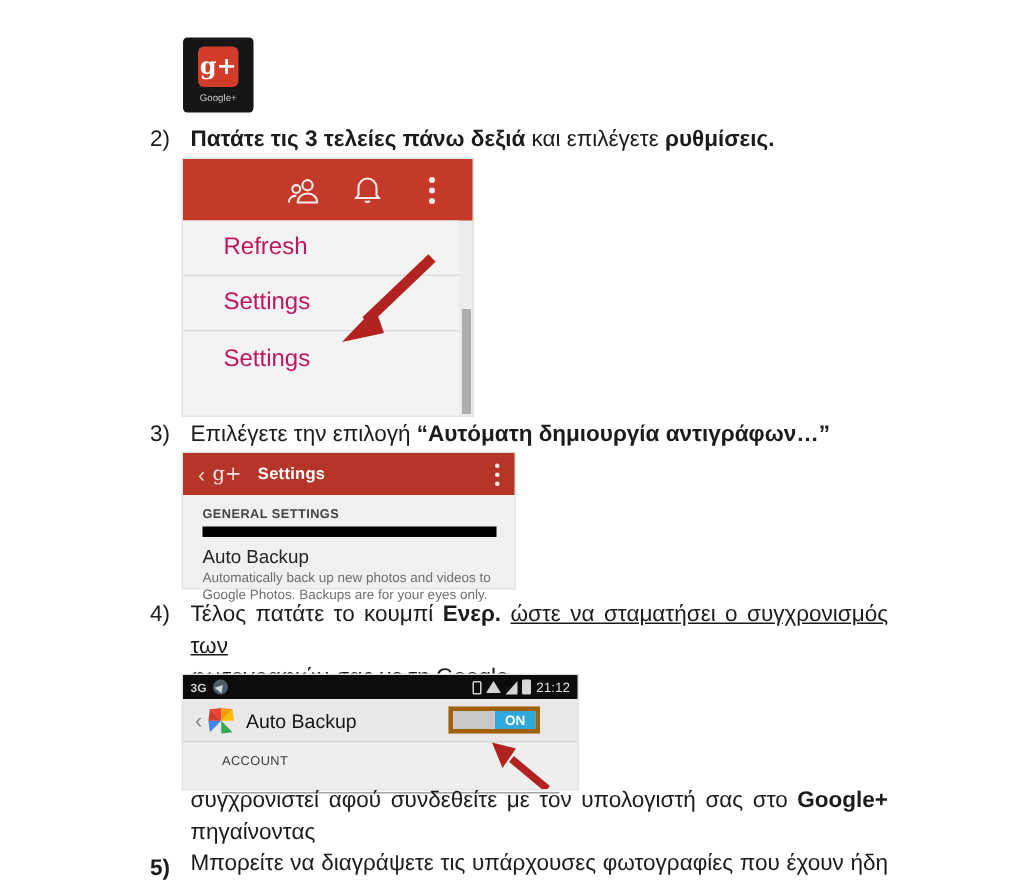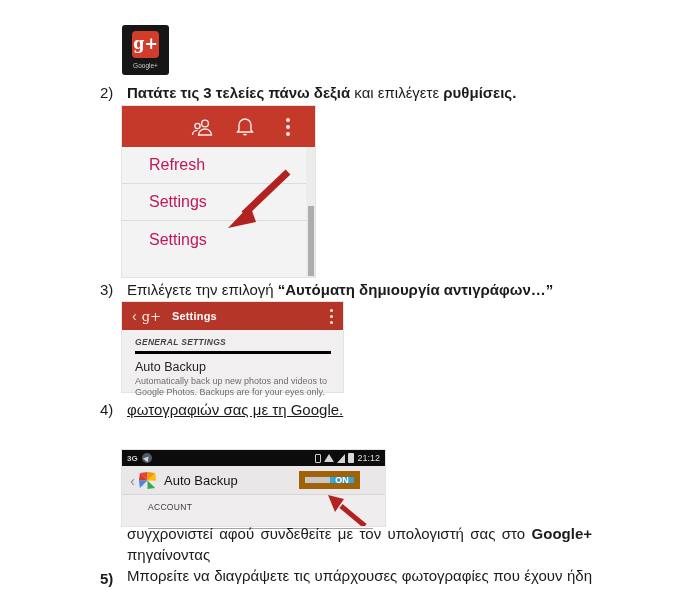--- a/index.html
+++ b/index.html
@@ -46,7 +46,7 @@
   .shot2 .hdots { margin-left:auto; }
   .shot2 .hdots i { width:3px; height:3px; }
   .shot2 .section { margin:7px 12px 0 13px; font-size:8.5px; font-weight:bold; color:#444; letter-spacing:.3px;
-                    border-bottom:3px solid #000000; padding-bottom:4px;font-style:italic; }
+                    border-bottom:7px solid #000000; padding-bottom:4px; }
   .shot2 .ititle { margin:6px 13px 0; font-size:12.5px; color:#242424; }
   .shot2 .idesc { margin:2px 13px 0; font-size:9px; line-height:11px; color:#6e6e6e; }
 

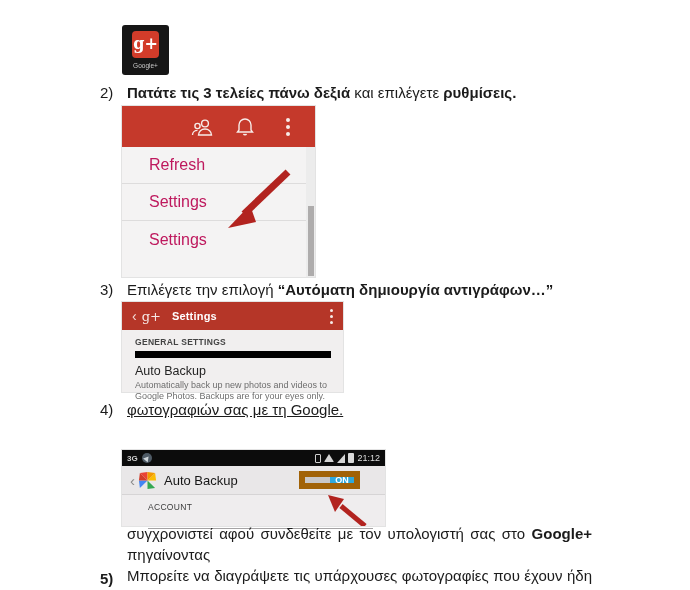--- a/index.html
+++ b/index.html
@@ -152,6 +152,7 @@
 <div class="step-row" style="top:399px;">
   <span class="step-num">4)</span>
   <span class="step-text">
+    <span class="jline" style="display:block;"><span>Τέλος πατάτε το κουμπί </span><span class="b">Ενερ.</span><span> </span><span class="u">ώστε να σταματήσει ο συγχρονισμός των</span></span>
     <span style="display:block;"><span class="u">φωτογραφιών σας με τη Google.</span></span>
   </span>
 </div>

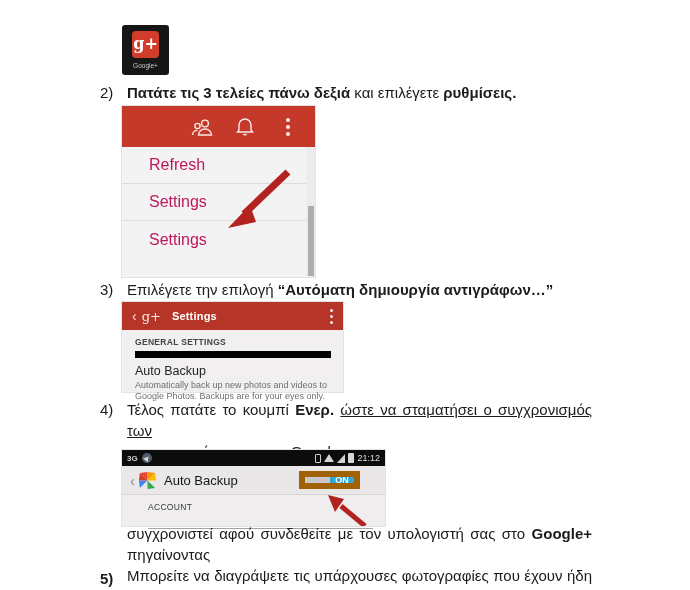--- a/index.html
+++ b/index.html
@@ -59,7 +59,7 @@
   .shot3 .hdr { height:29px; background:#e9e7e8; border-bottom:1px solid #d6d4d5; display:flex; align-items:center; padding:0 8px; }
   .shot3 .back { color:#8a8a8a; font-size:15px; margin-right:3px; }
   .shot3 .htitle { font-size:13px; color:#161616; margin-left:7px; }
-  .toggle { margin-left:auto; margin-right:17px; width:61px; height:18px; background:#c9c7c8; border:6px solid #a16207; display:flex; }
+  .toggle { margin-left:auto; margin-right:17px; width:61px; height:18px; background:#c9c7c8; border:3px solid #a16207; display:flex; }
   .toggle .knob { width:31px; height:100%; }
   .toggle .on { width:30px; height:100%; background:#2fa9dc; color:#fff; font-size:9px; font-weight:bold;
                 display:flex; align-items:center; justify-content:center; }

